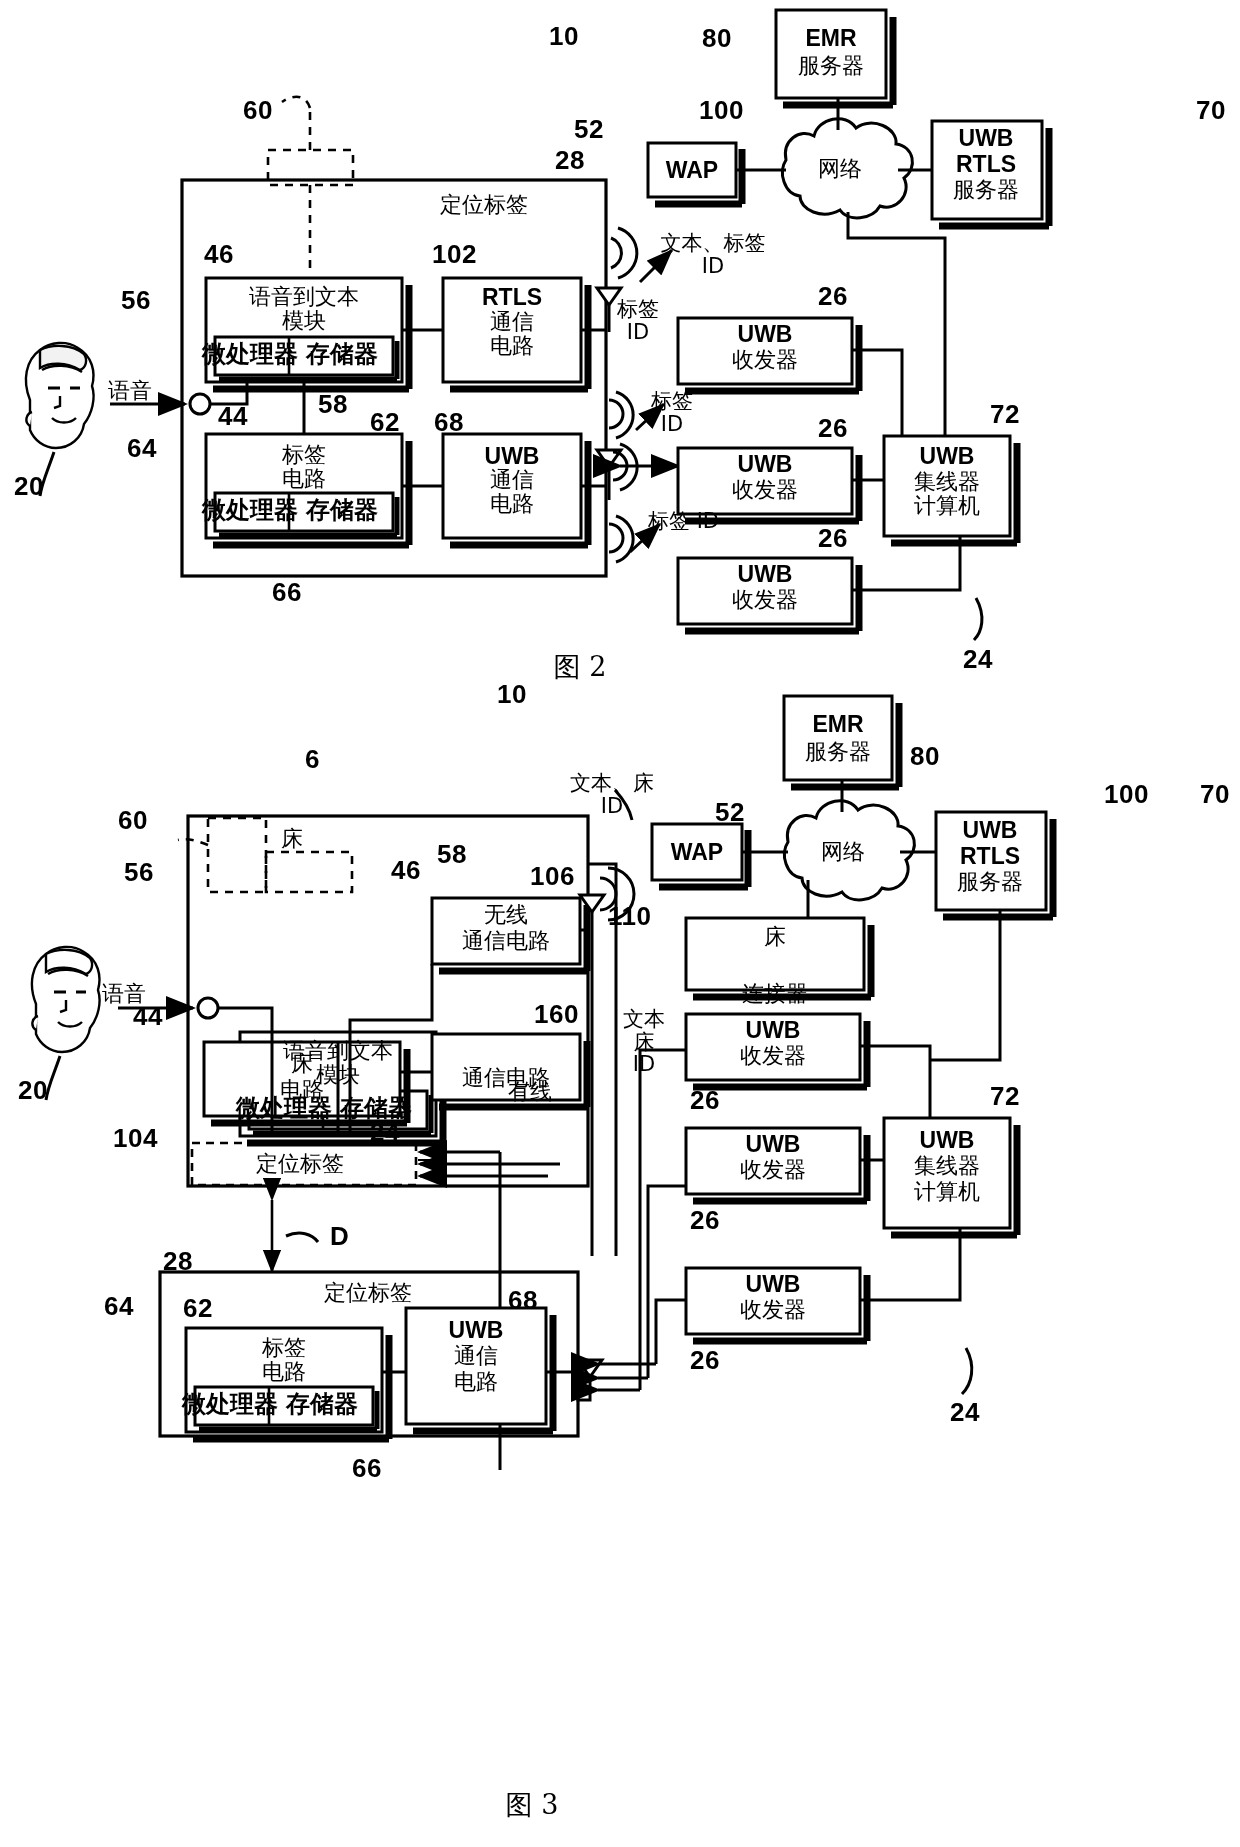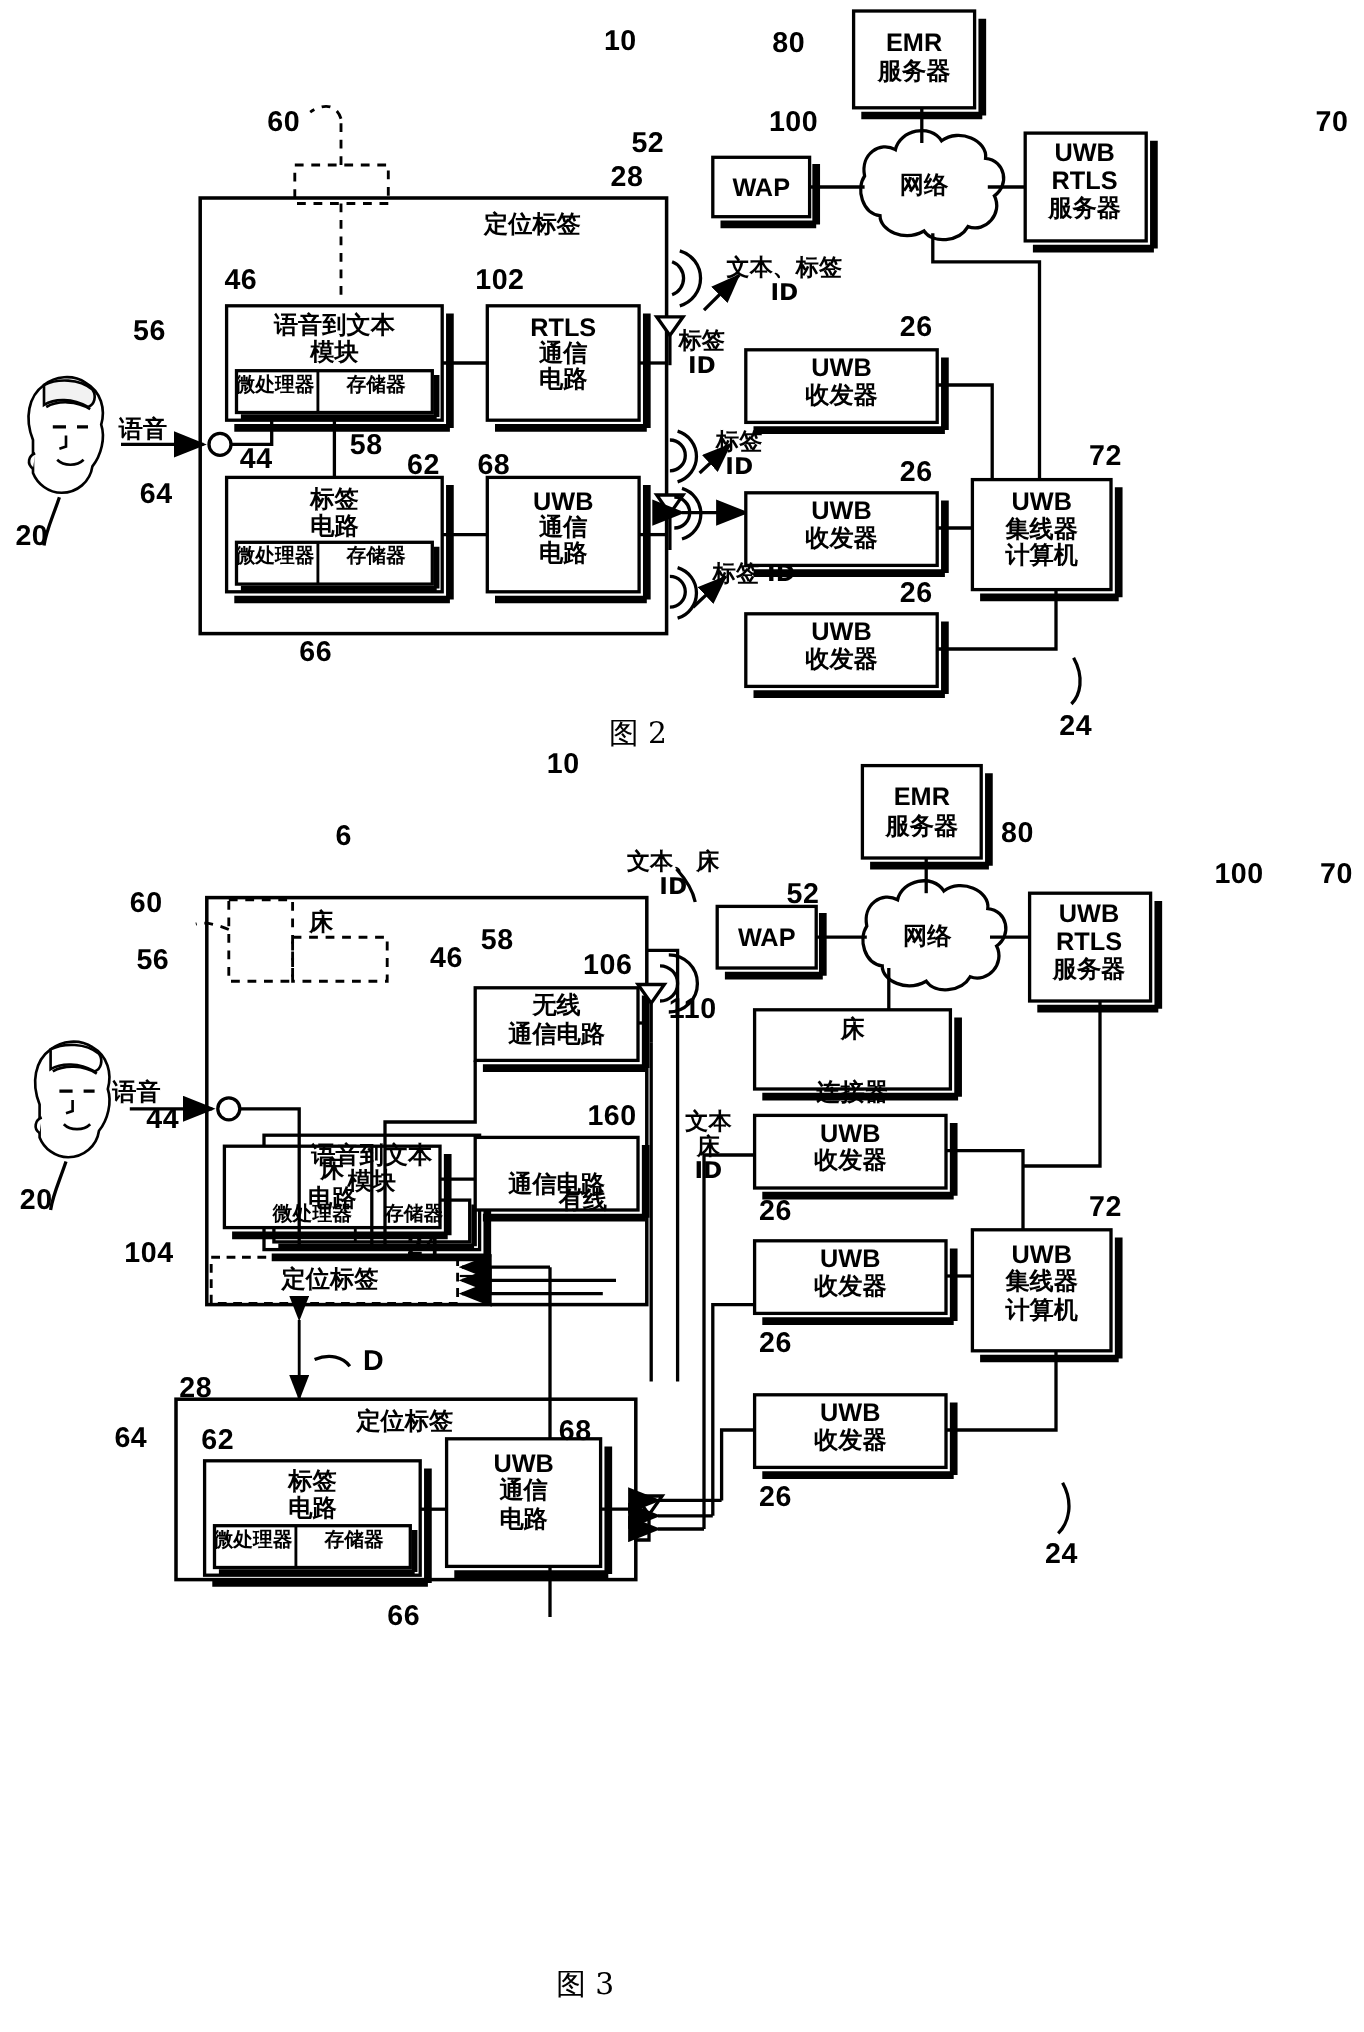--- a/index.html
+++ b/index.html
@@ -12,7 +12,7 @@
       font-family:"Liberation Sans","DejaVu Sans",sans-serif;}
   .num{font-weight:bold;font-size:26px;letter-spacing:.5px;}
   .blk{font-weight:bold;font-size:23px;}
-  .cjk{font-family:"DejaVu Sans","Liberation Sans",sans-serif;font-weight:bold;font-size:22px;}
+  .cjk{font-family:"DejaVu Sans","Liberation Sans",sans-serif;font-weight:normal;font-size:22px;}
   .cjk-s{font-family:Liberation Mono, monospace;font-weight:bold;font-size:18px;}
   .cap{font-family:"DejaVu Serif","Liberation Serif",serif;font-size:27px;}
   .ctr{transform:translateX(-50%);}

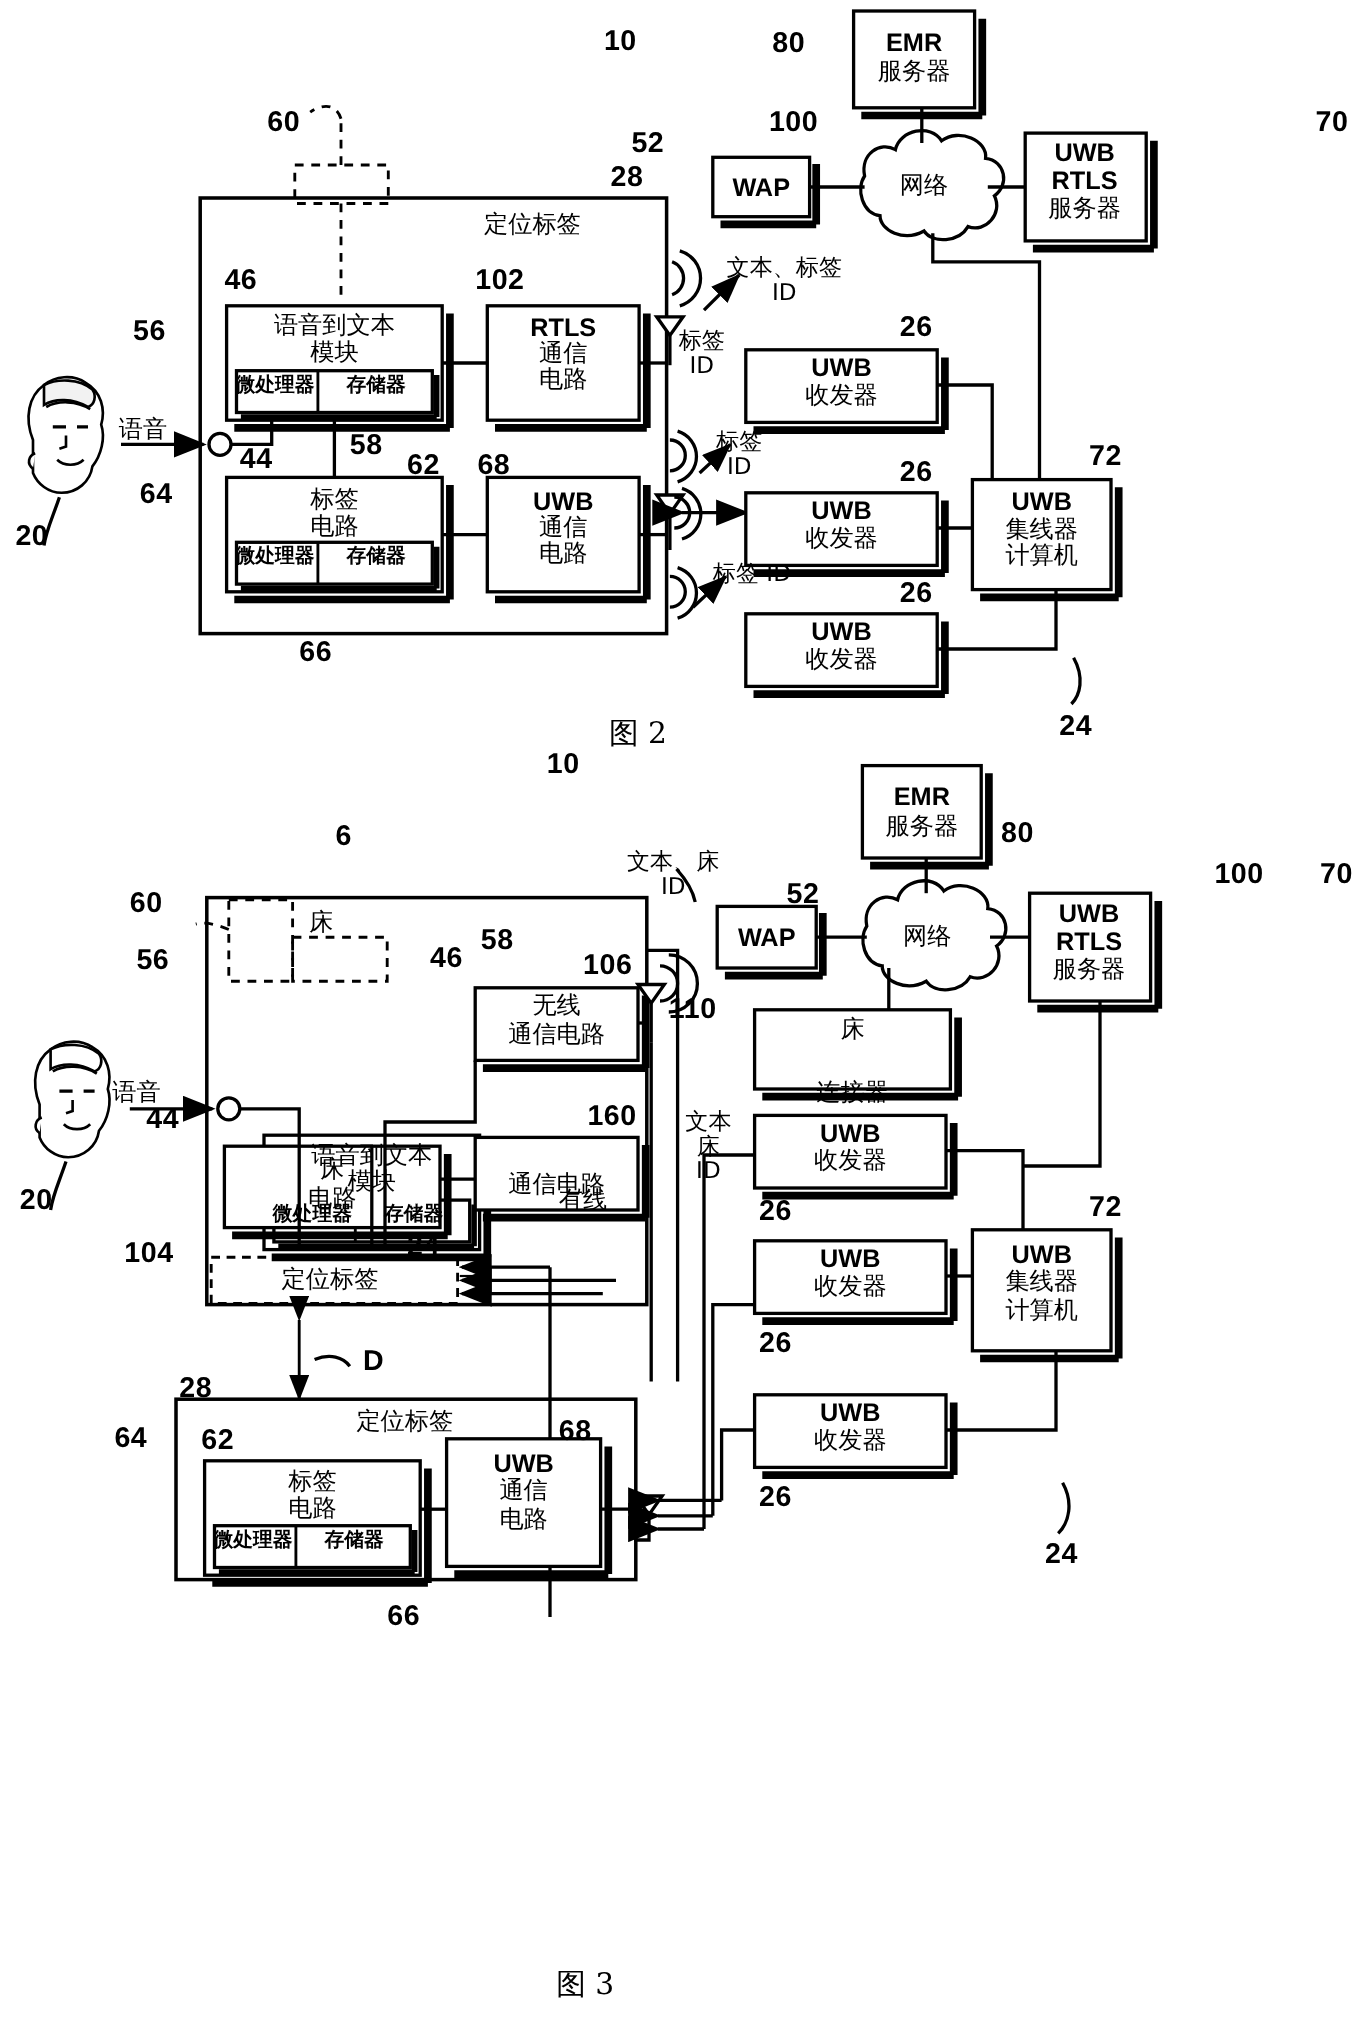--- a/index.html
+++ b/index.html
@@ -13,7 +13,7 @@
   .num{font-weight:bold;font-size:26px;letter-spacing:.5px;}
   .blk{font-weight:bold;font-size:23px;}
   .cjk{font-family:"DejaVu Sans","Liberation Sans",sans-serif;font-weight:normal;font-size:22px;}
-  .cjk-s{font-family:Liberation Mono, monospace;font-weight:bold;font-size:18px;}
+  .cjk-s{font-family:Liberation Serif, serif;font-weight:bold;font-size:24px;}
   .cap{font-family:"DejaVu Serif","Liberation Serif",serif;font-size:27px;}
   .ctr{transform:translateX(-50%);}
 </style>

